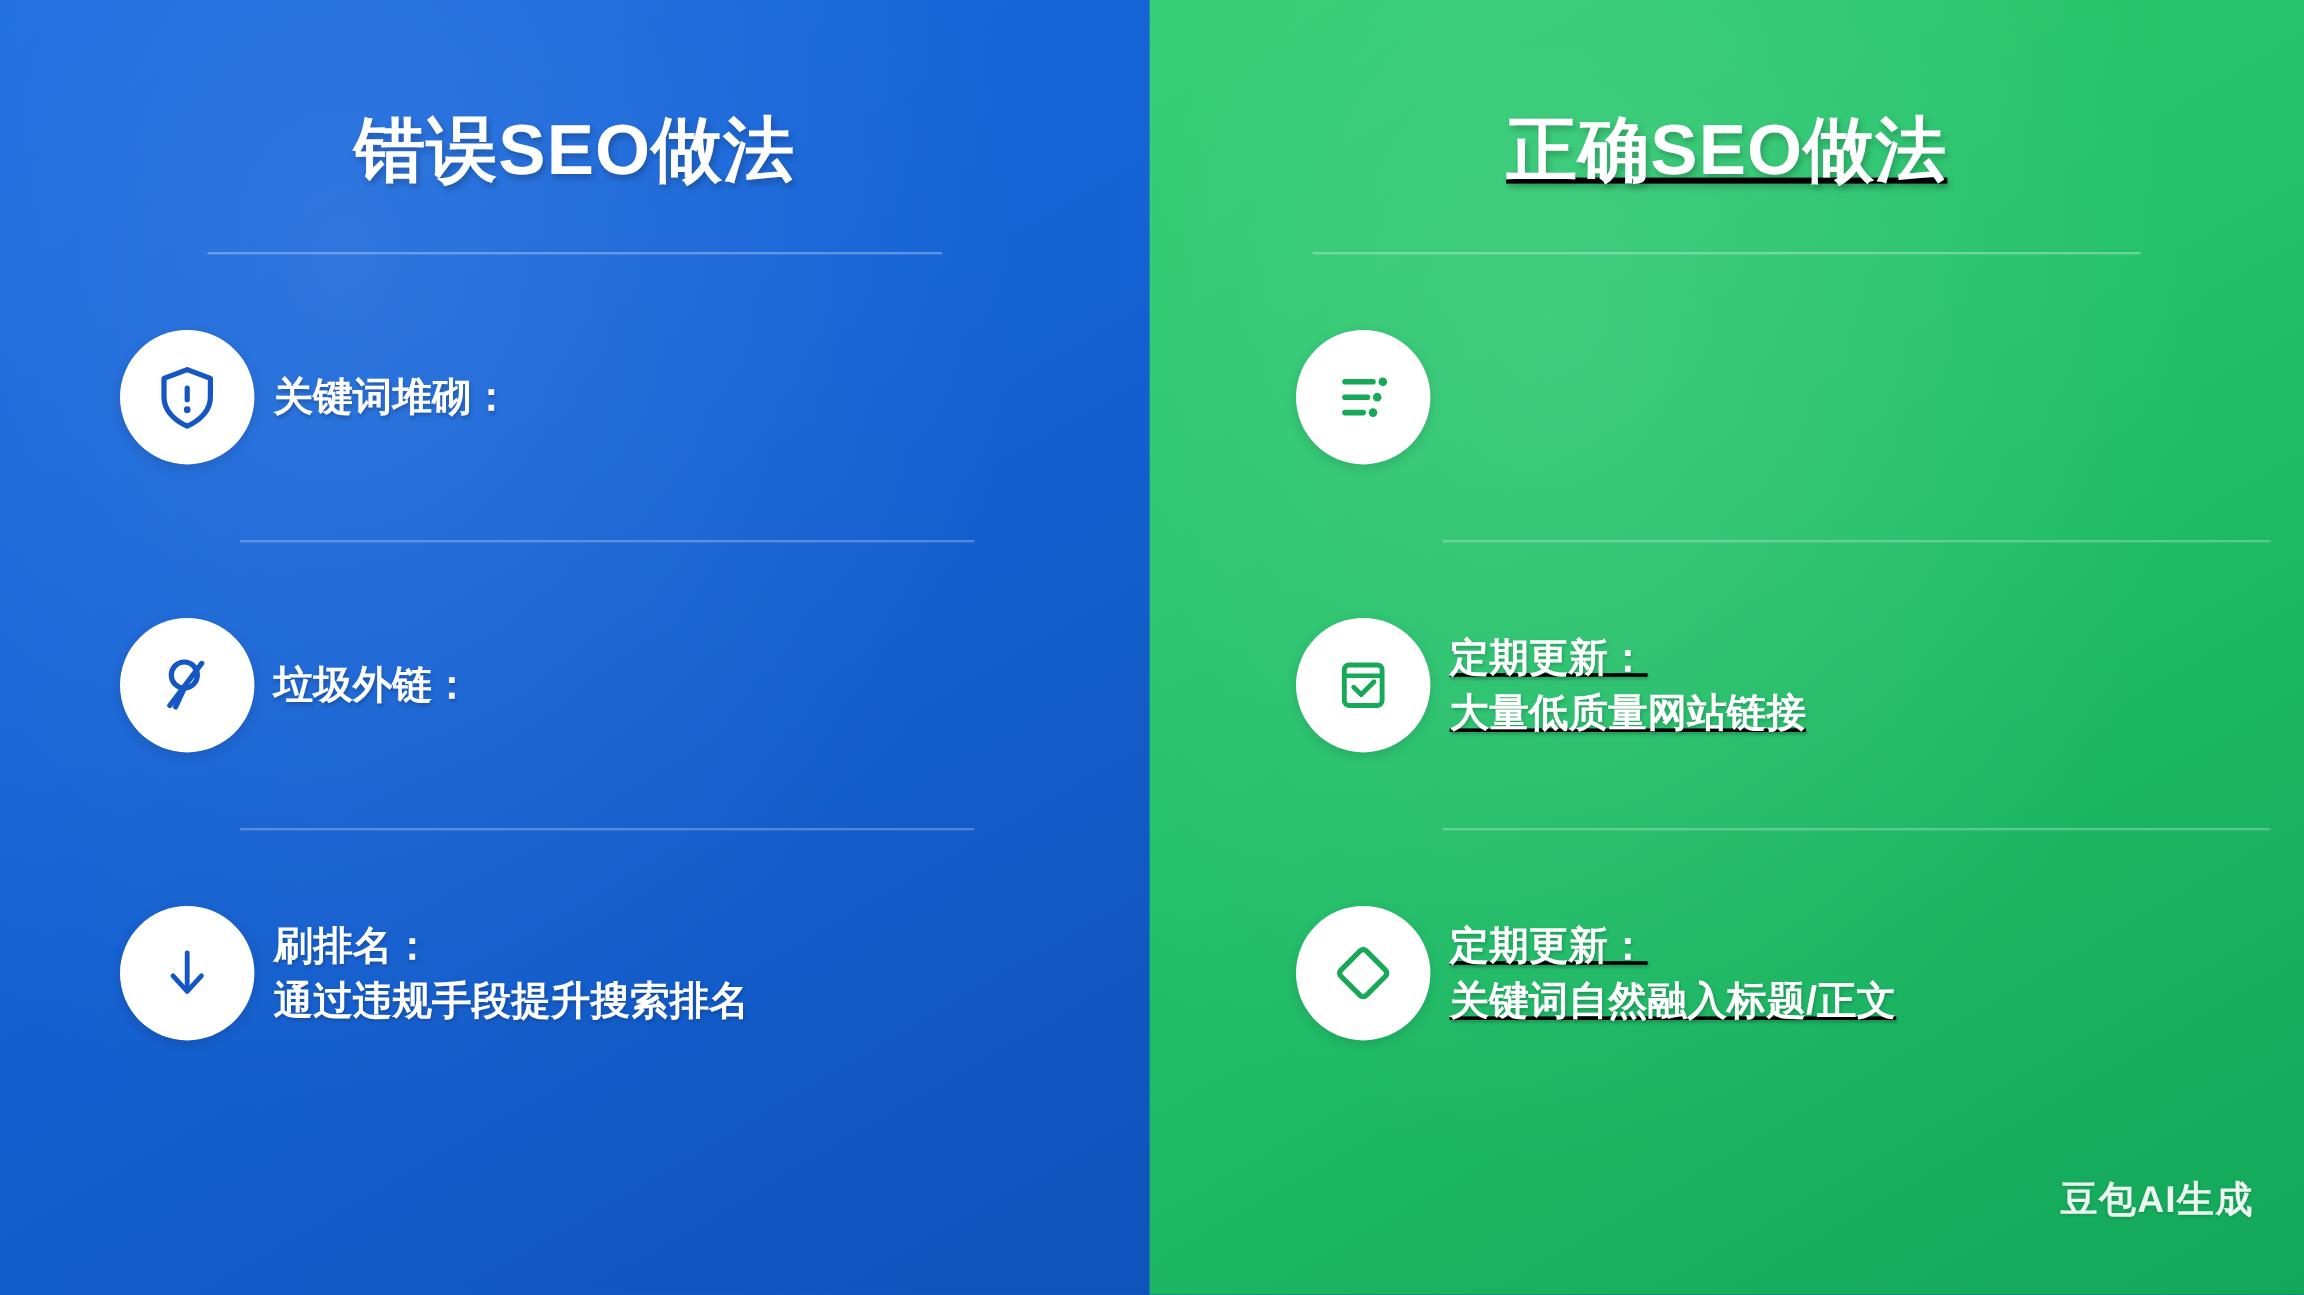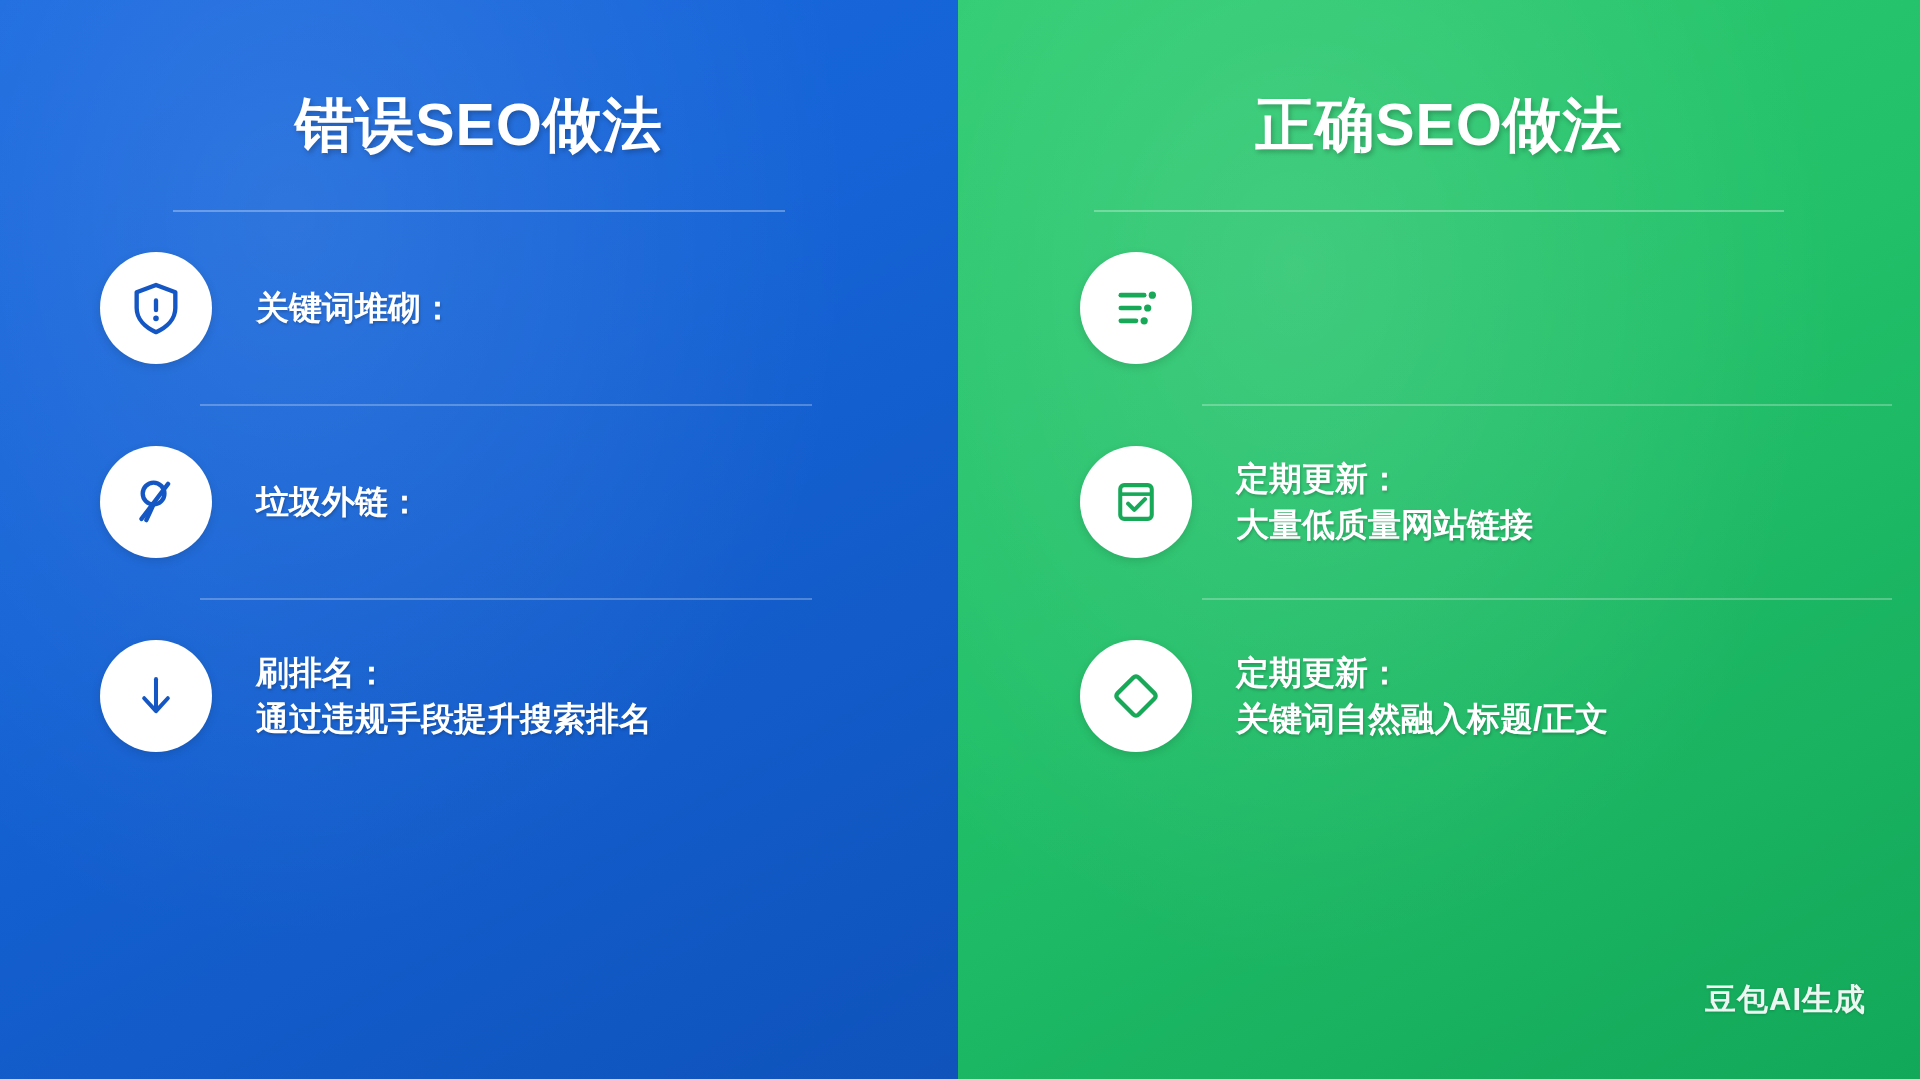--- a/index.html
+++ b/index.html
@@ -13,7 +13,7 @@
   
   .panel { position:relative; height:1079px; overflow:hidden; }
   .panel.left  { width:958px;  background:linear-gradient(150deg,#1a6ae0 0%,#1563d6 40%,#0f53bb 100%); }
-  .panel.right { width:962px;  background:linear-gradient(150deg,#2ecc71 0%,#22c069 45%,#12a85a 100%); }
+  .panel.right { width:962px;  background:linear-gradient(150deg,#2ecc71 0%,#22c069 45%,#12a85a 100%);text-decoration:underline; }
   
   .panel:before{
     content:"";position:absolute;inset:0;

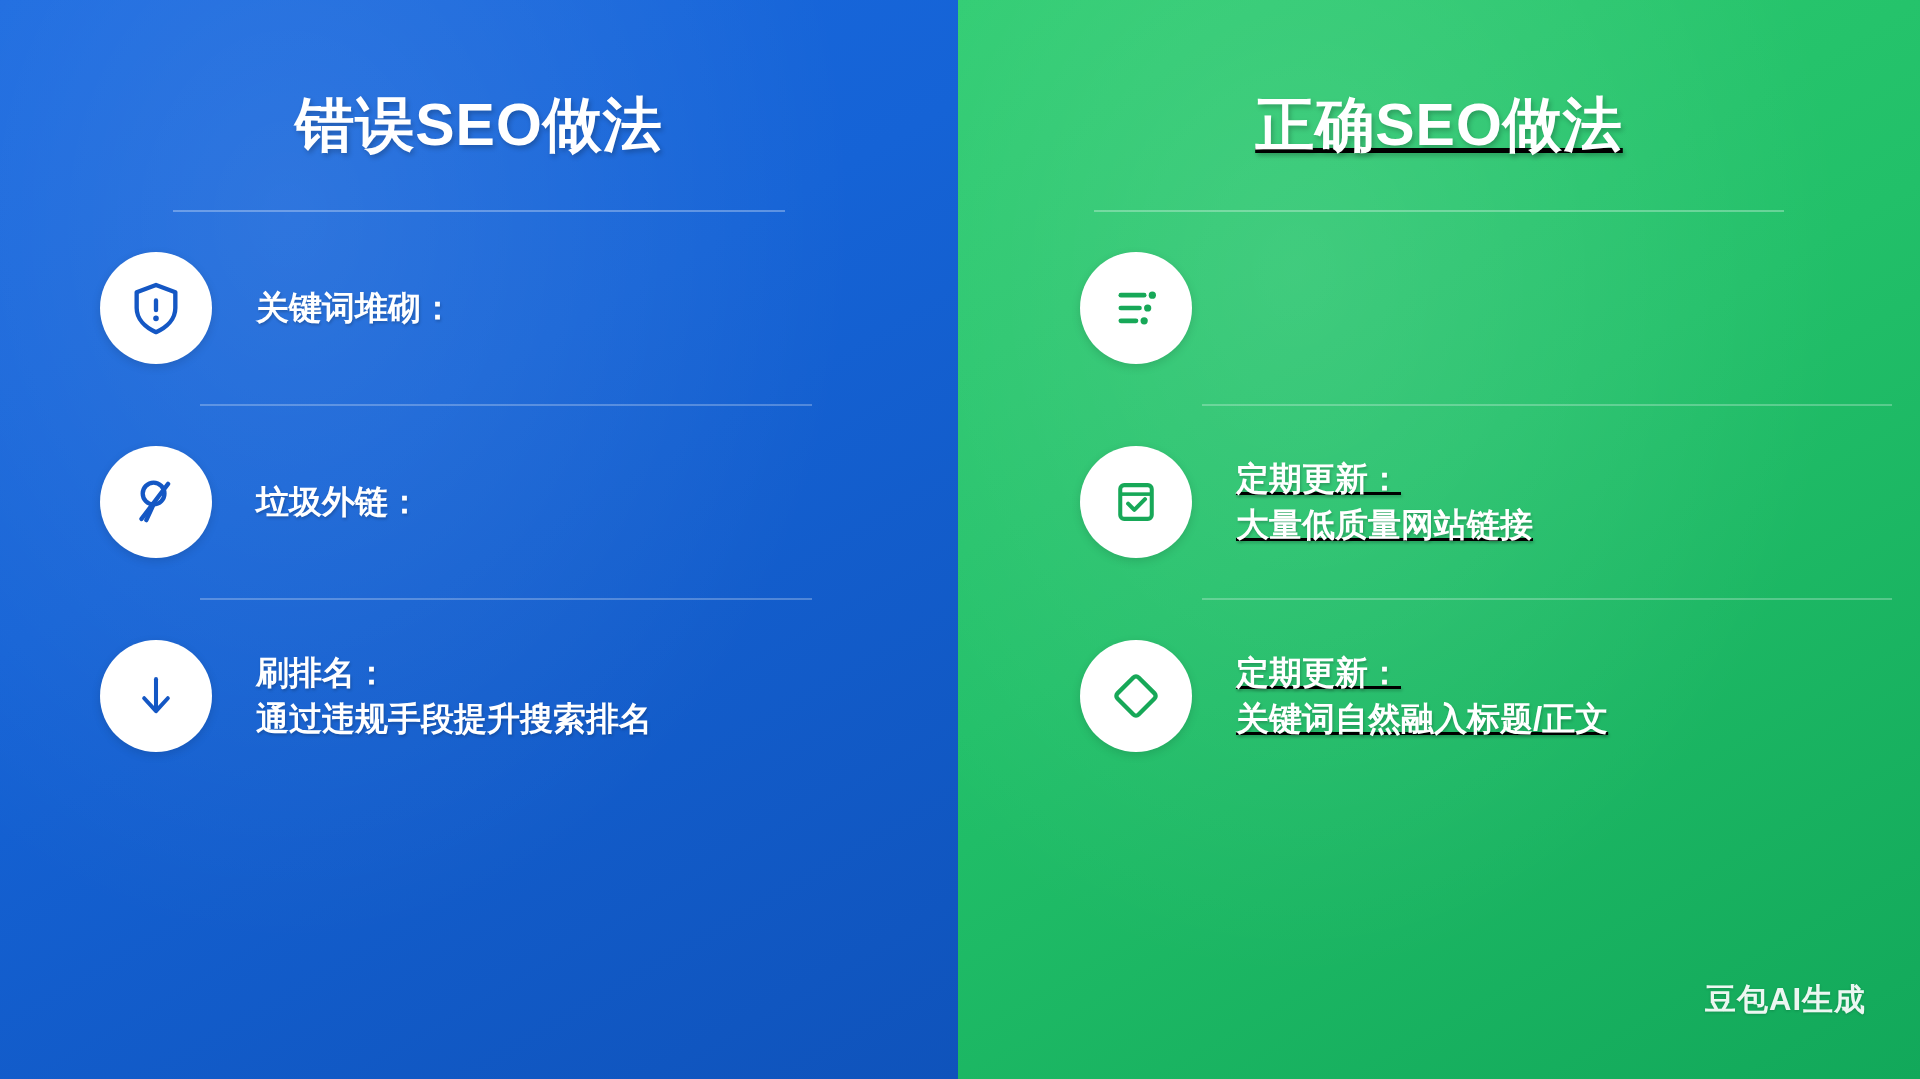--- a/index.html
+++ b/index.html
@@ -50,9 +50,9 @@
   .item {
     display:flex;
     align-items:center;
-    gap:44px;
+    gap:16px;
     padding:0;
-    height:192px;
+    height:238px;
   }
   .panel.left  .items { padding:0 0 0 100px; }
   .panel.right .items { padding:0 0 0 122px; }

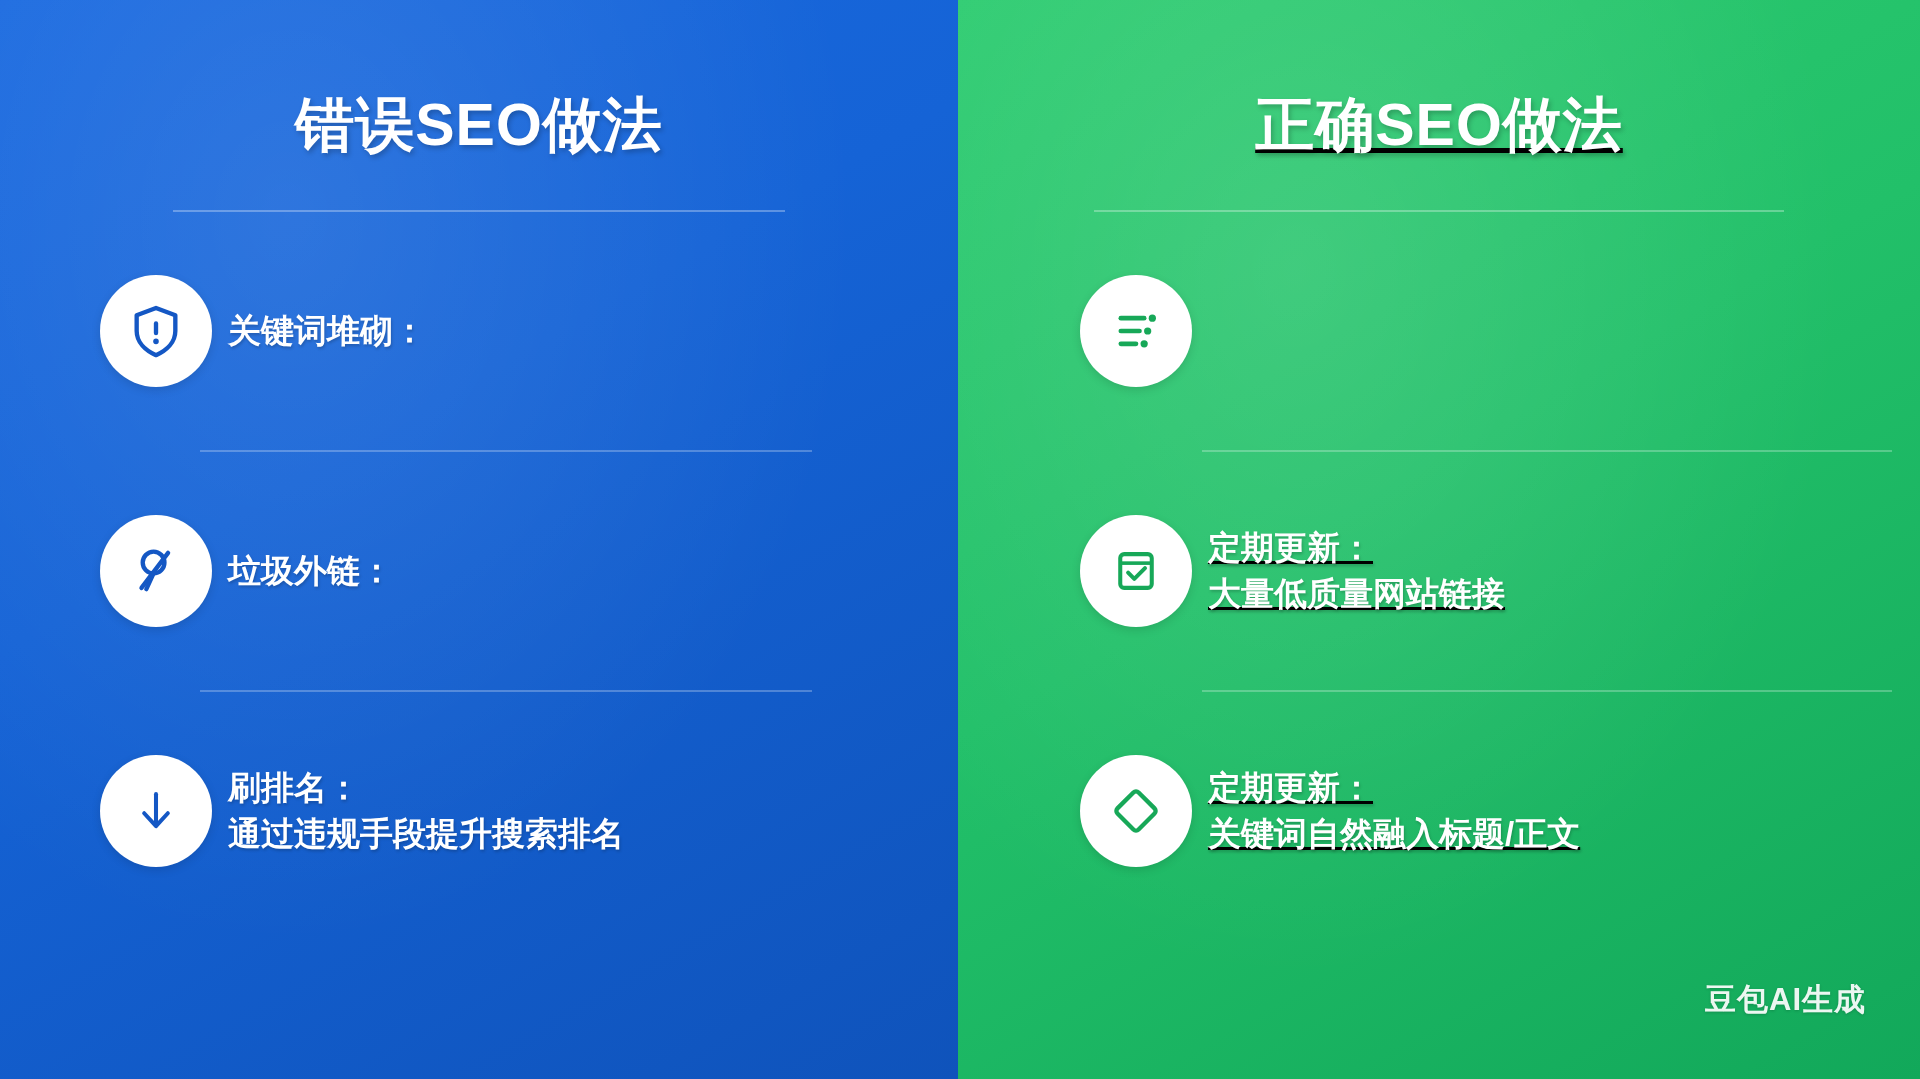--- a/index.html
+++ b/index.html
@@ -94,7 +94,7 @@
   
   .watermark {
     position:absolute;
-    right:54px; bottom:58px;
+    right:42px; bottom:58px;
     color:rgba(255,255,255,.92);
     font-size:31px;
     font-weight:bold;

